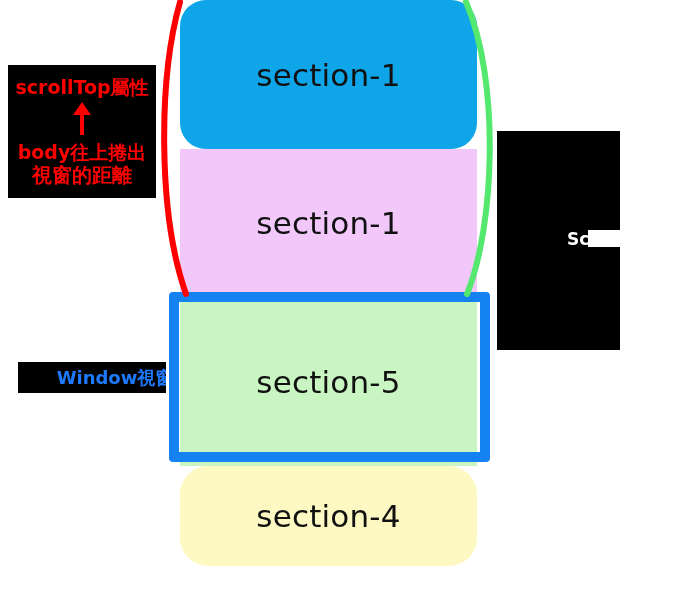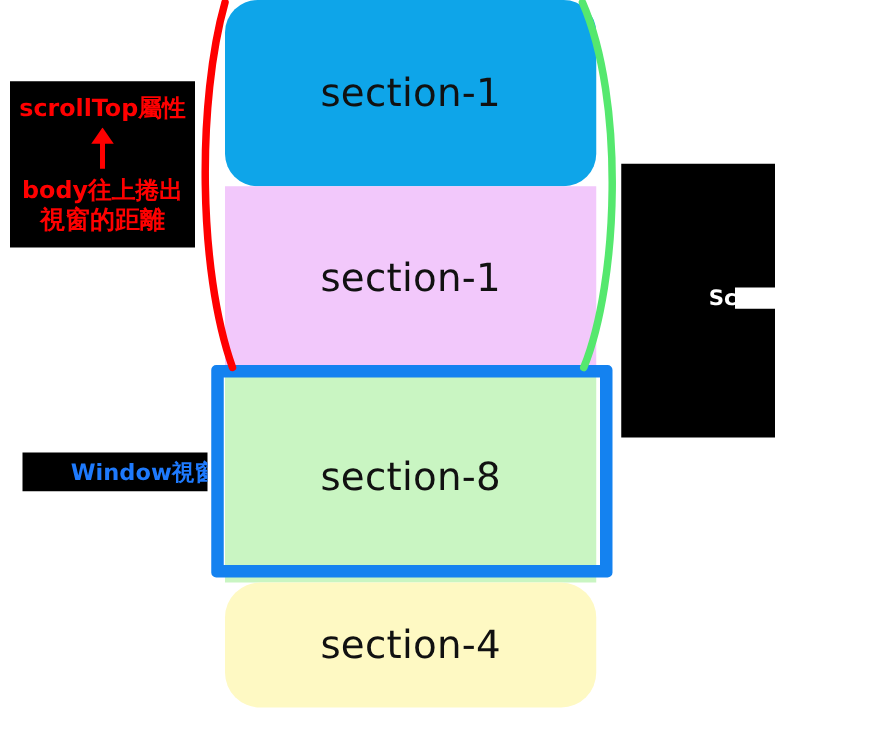--- a/index.html
+++ b/index.html
@@ -157,7 +157,7 @@
   </div>
 
   <div class="section" id="section-3">
-    <span>section-8</span>
+    <span>section-5</span>
   </div>
 
   <div class="section" id="section-4">

